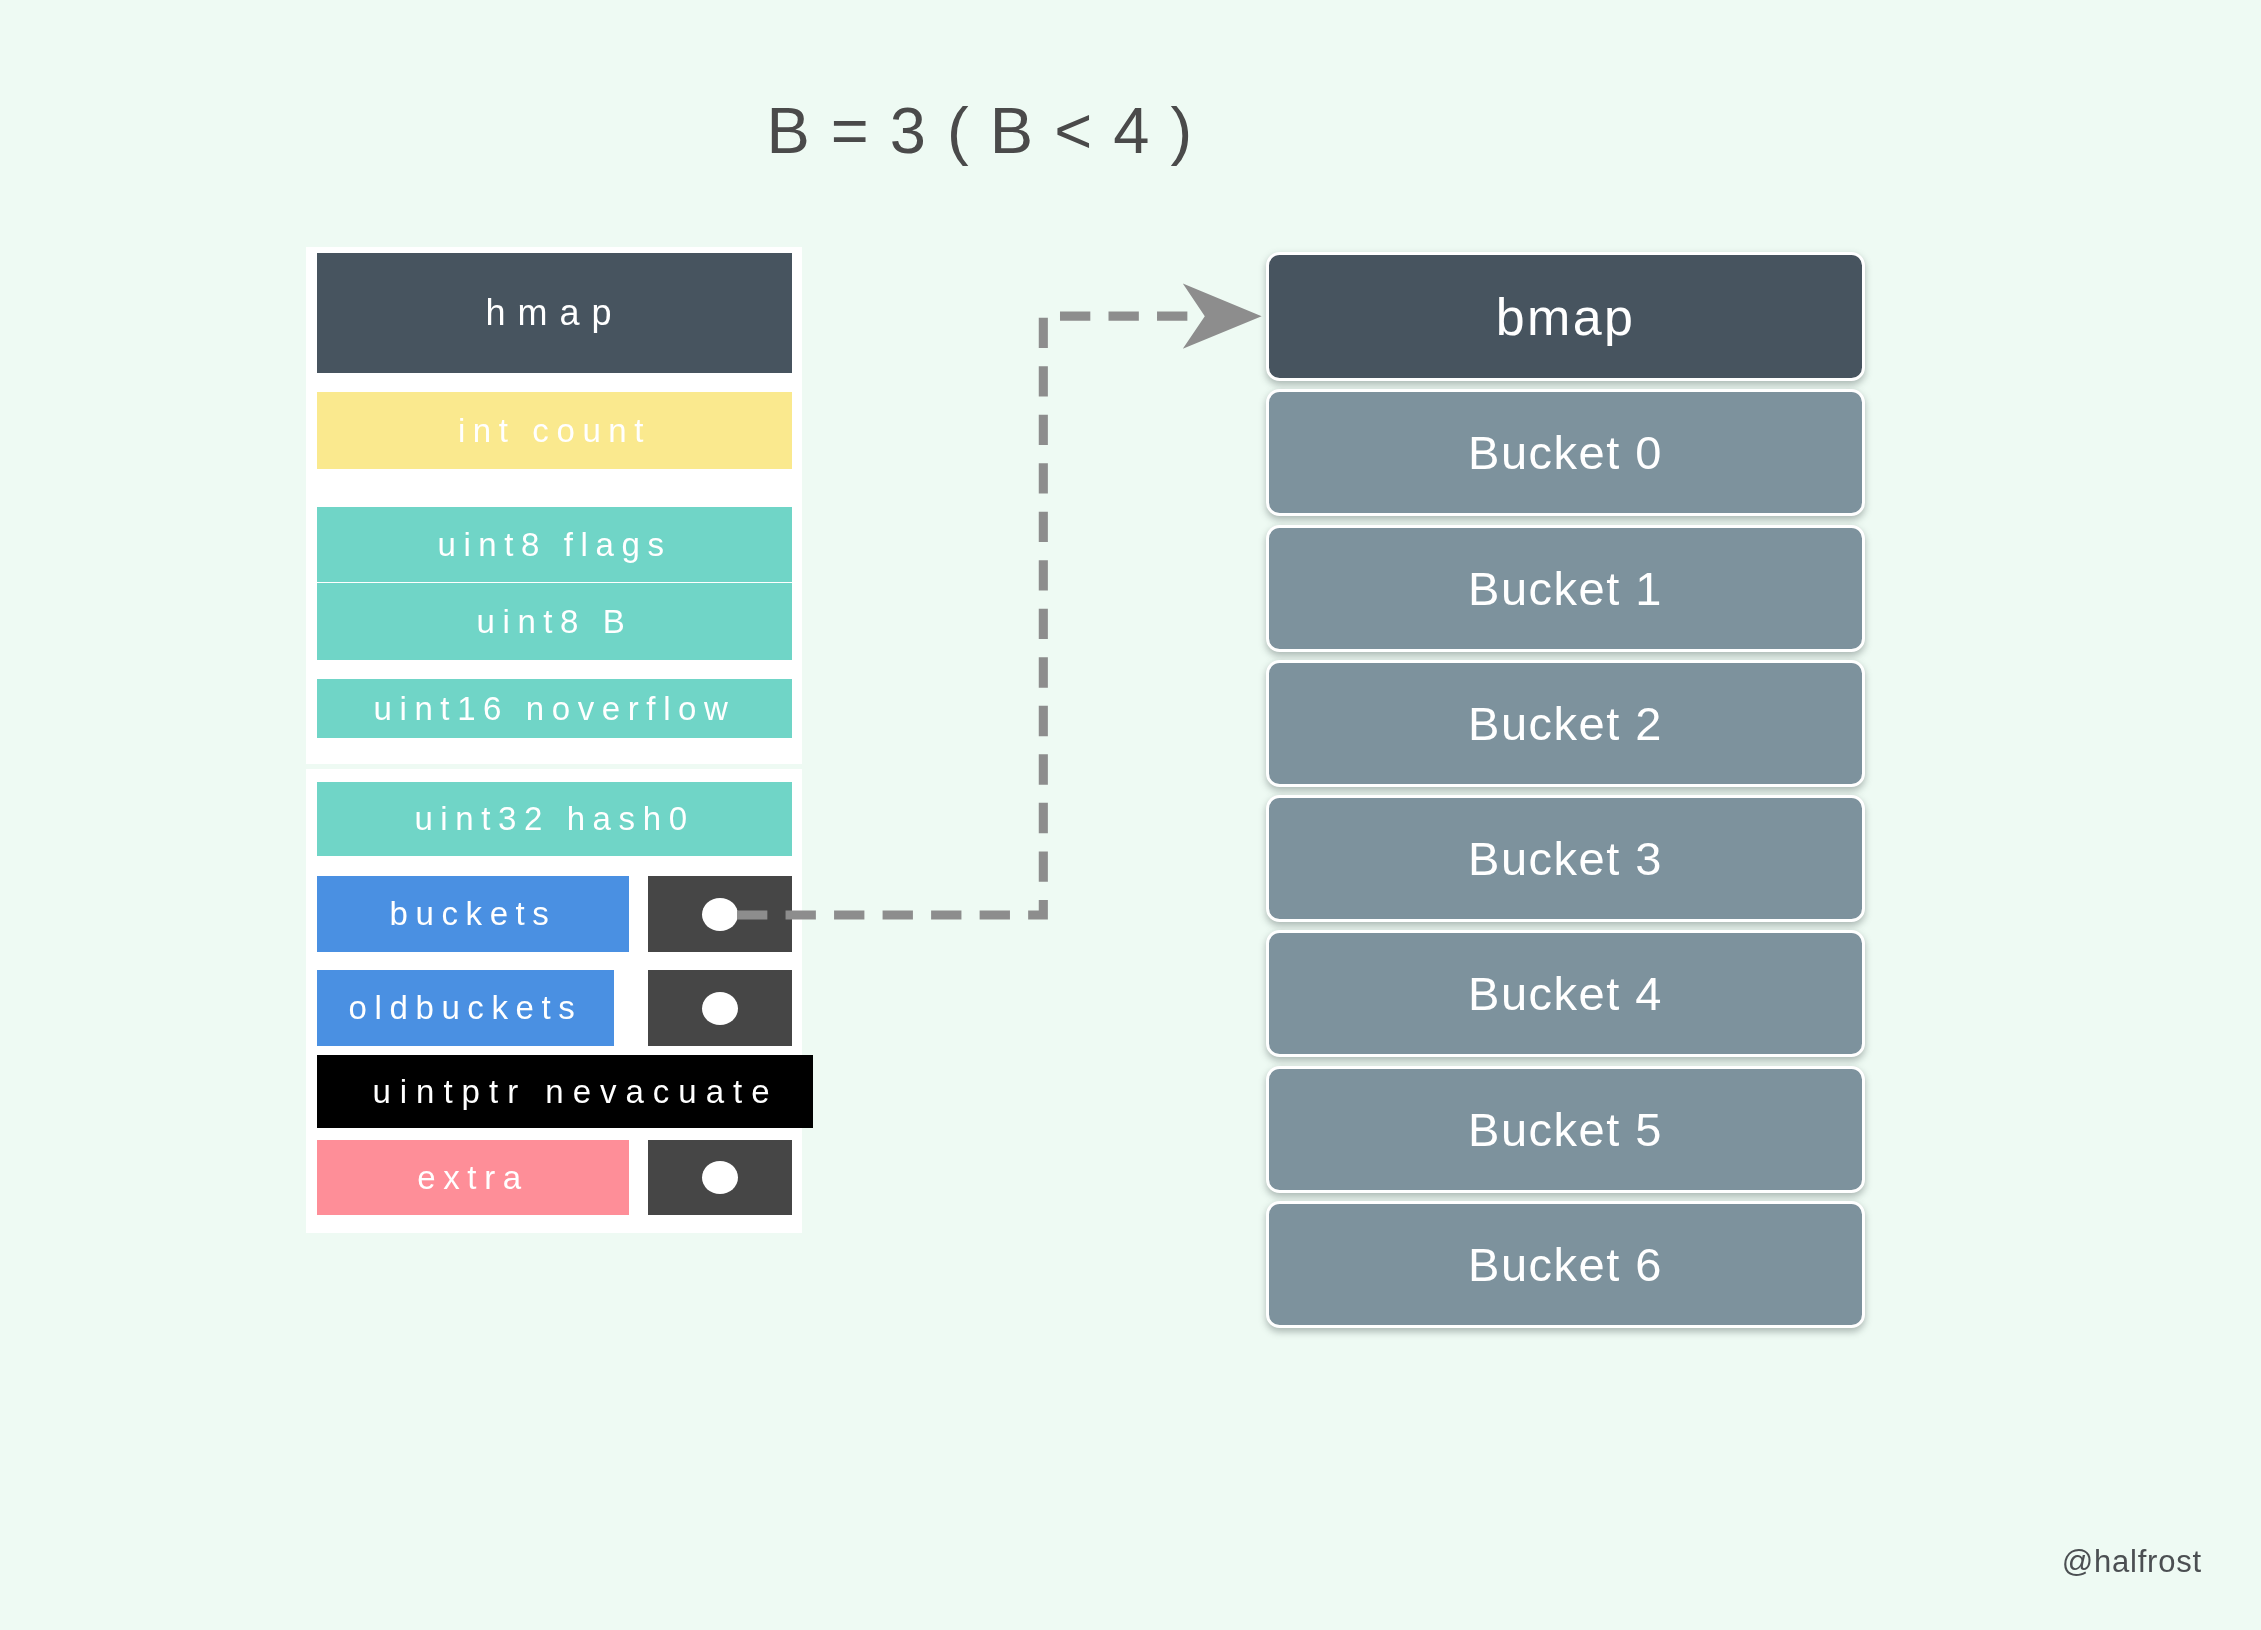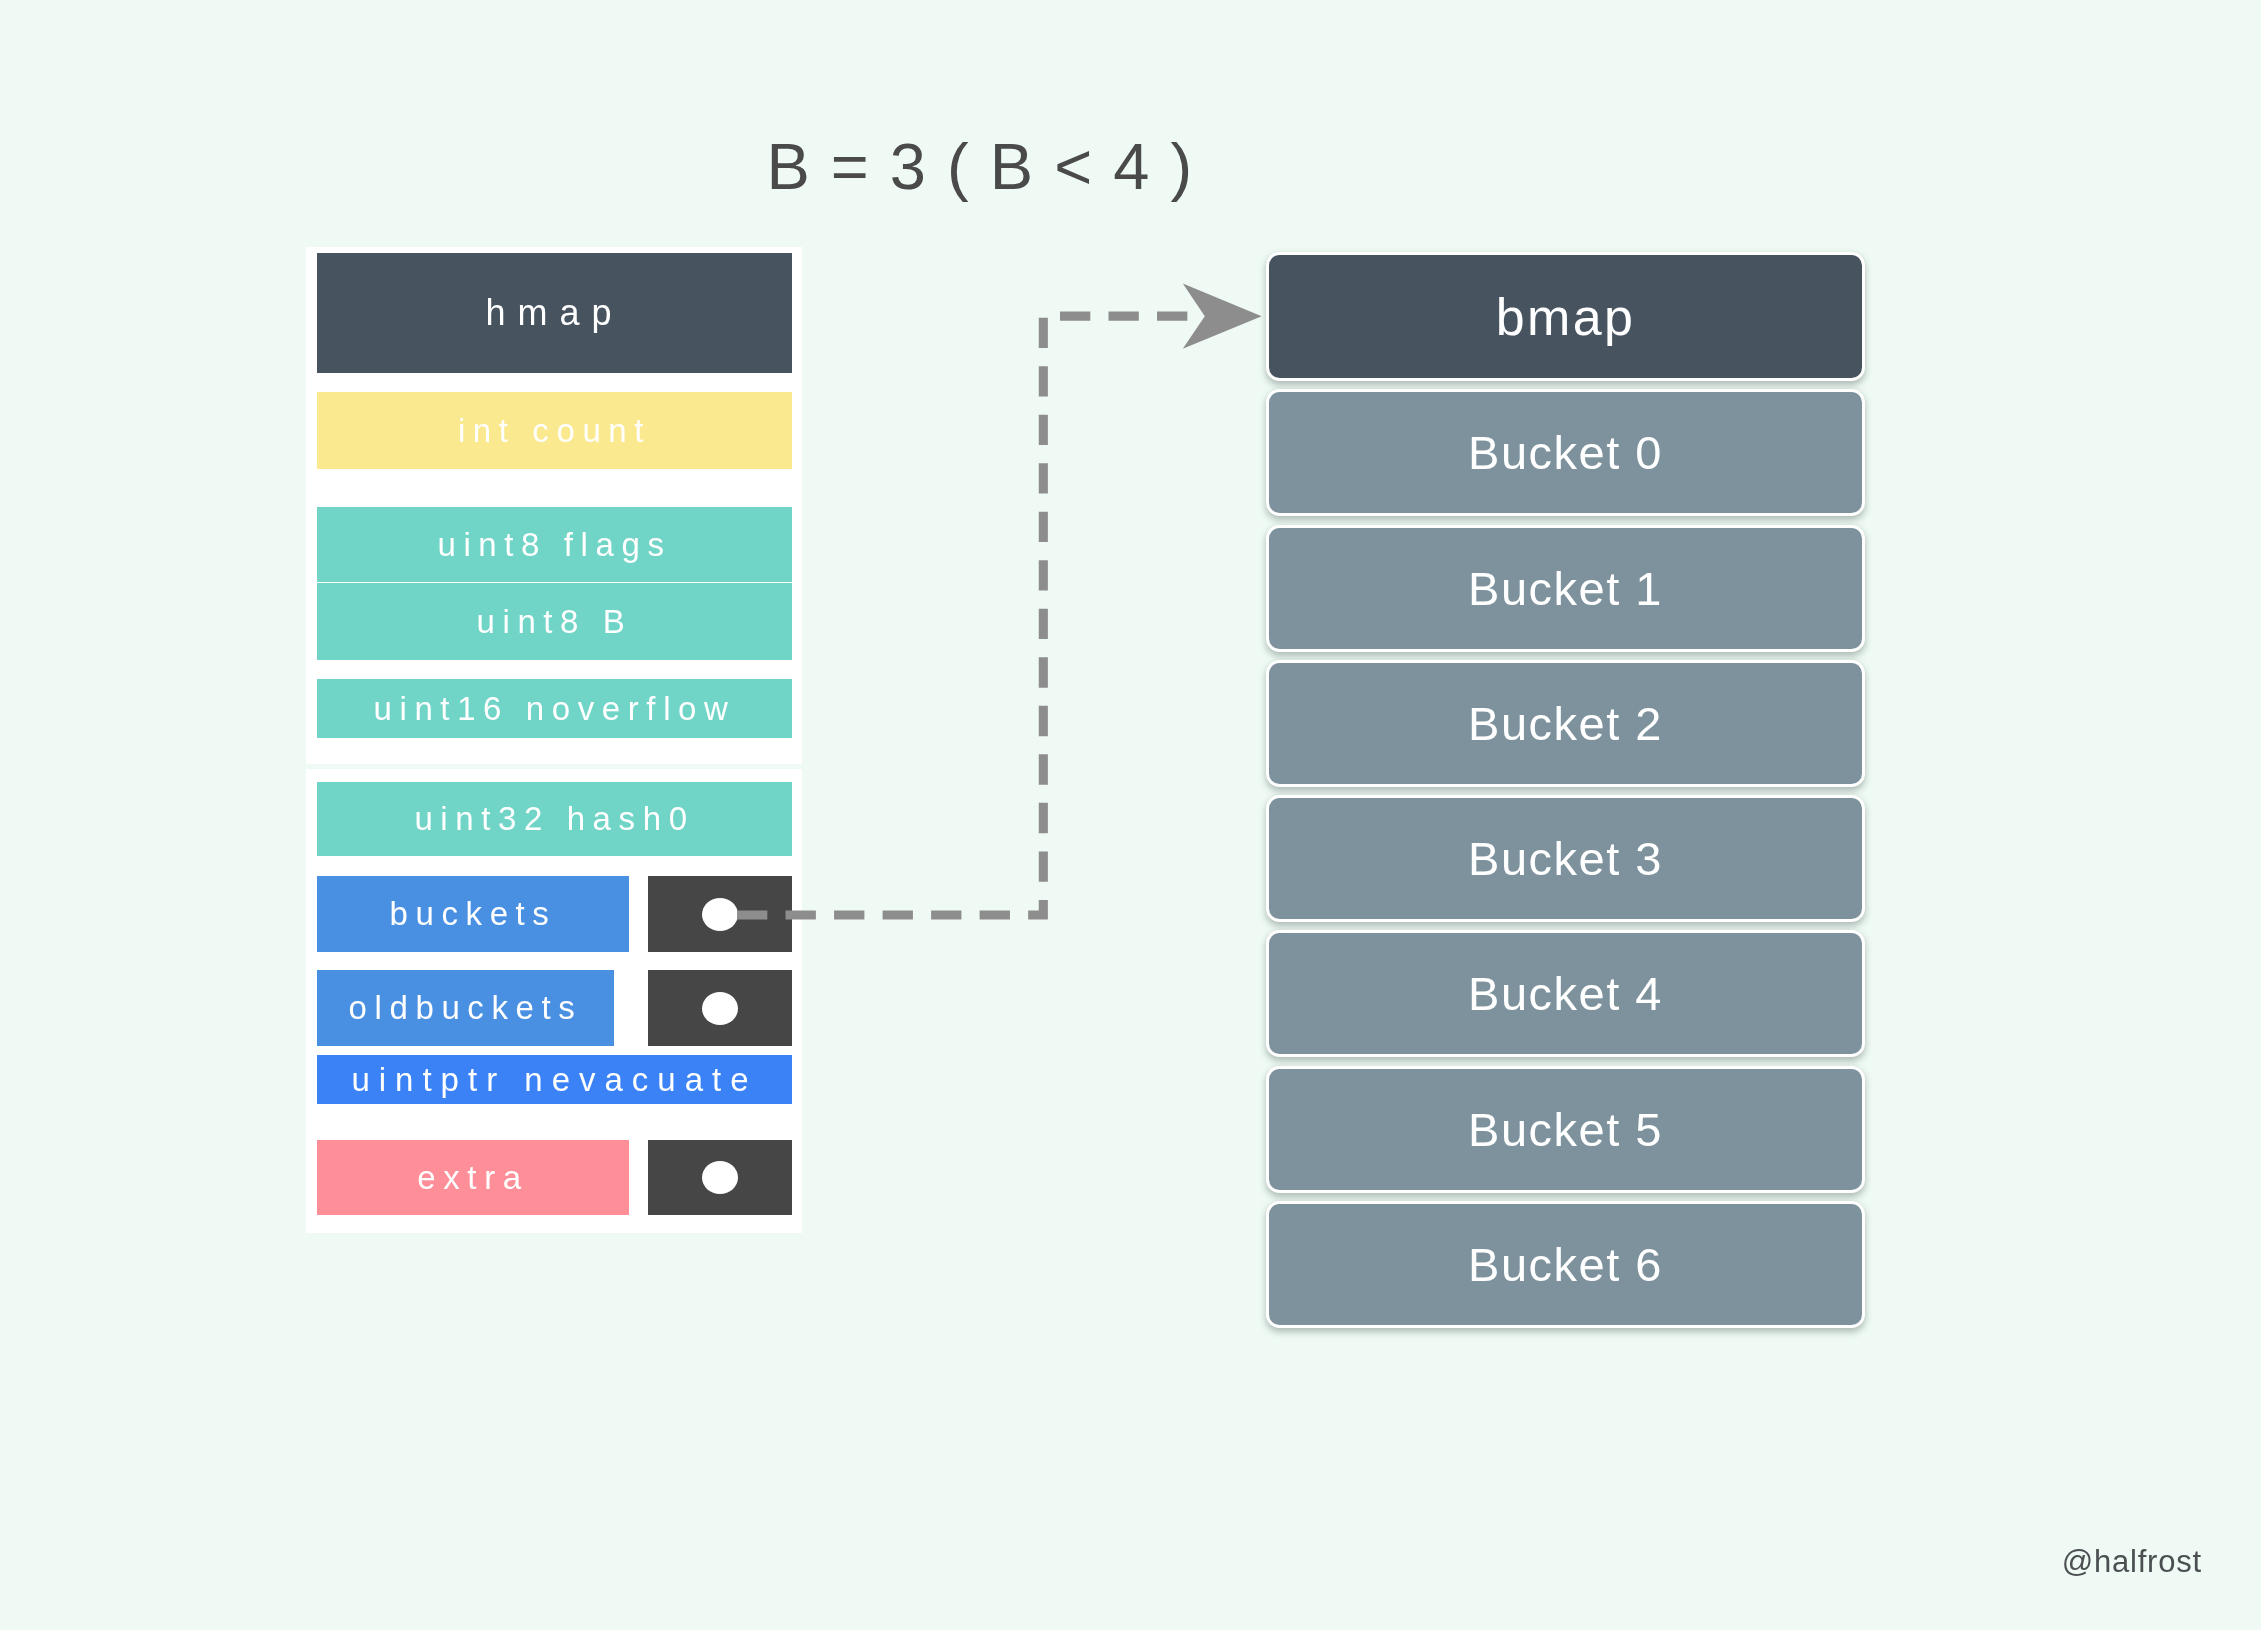--- a/index.html
+++ b/index.html
@@ -21,7 +21,7 @@
   .title{
     position:absolute;left:0;top:93px;width:1960px;
     text-align:center;
-    font-size:65px;color:#4a4a4a;letter-spacing:1.5px;margin-top:36px;
+    font-size:65px;color:#4a4a4a;letter-spacing:1.5px;
   }
   
   .card{position:absolute;background:#ffffff;}

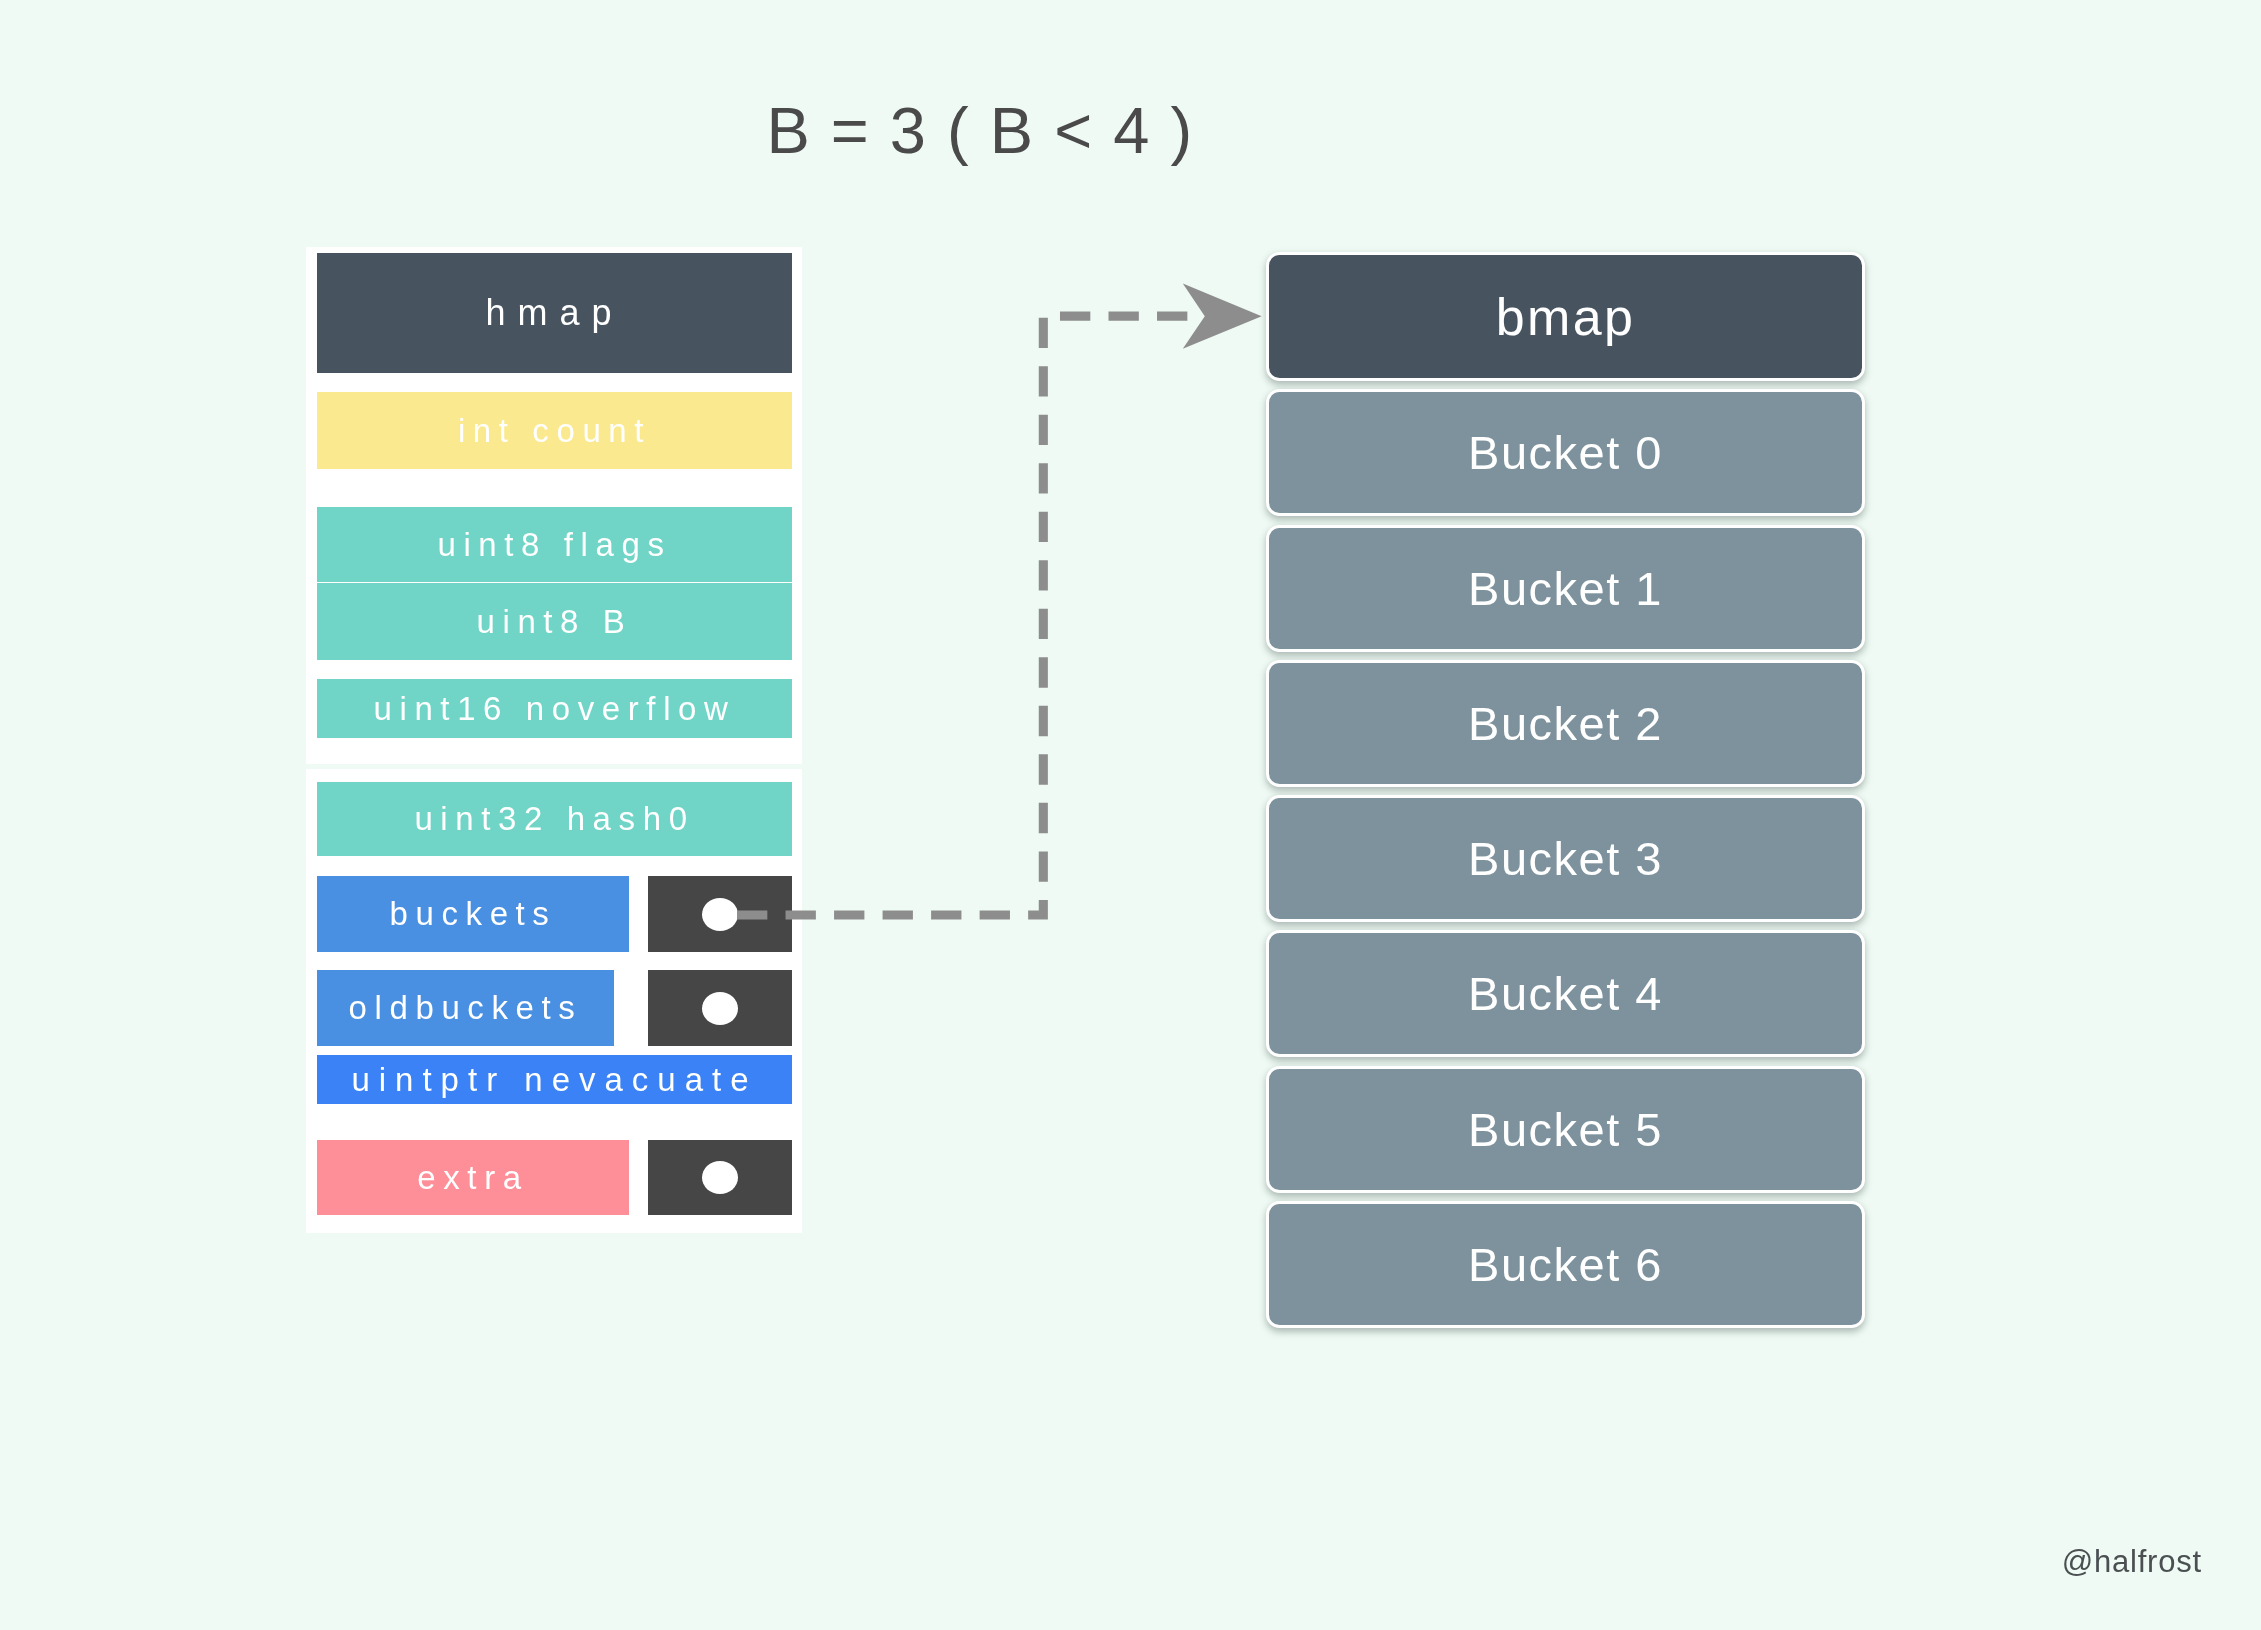--- a/index.html
+++ b/index.html
@@ -38,7 +38,7 @@
   .r6b{left:648px;top:876px;width:144px;height:76px;background:#464646;}
   .r7a{left:317px;top:970px;width:297px;height:76px;background:#4a90e2;}
   .r7b{left:648px;top:970px;width:144px;height:76px;background:#464646;}
-  .r8{left:317px;top:1055px;width:475px;height:49px;background:#3b82f6;letter-spacing:9px;}
+  .r8{left:317px;top:1055px;width:475px;height:73px;background:#000000;letter-spacing:9px;padding-left:21px;}
   .r9a{left:317px;top:1140px;width:312px;height:75px;background:#fe8e98;}
   .r9b{left:648px;top:1140px;width:144px;height:75px;background:#464646;}
   .dot{width:36px;height:33px;background:#ffffff;border-radius:50%;}

